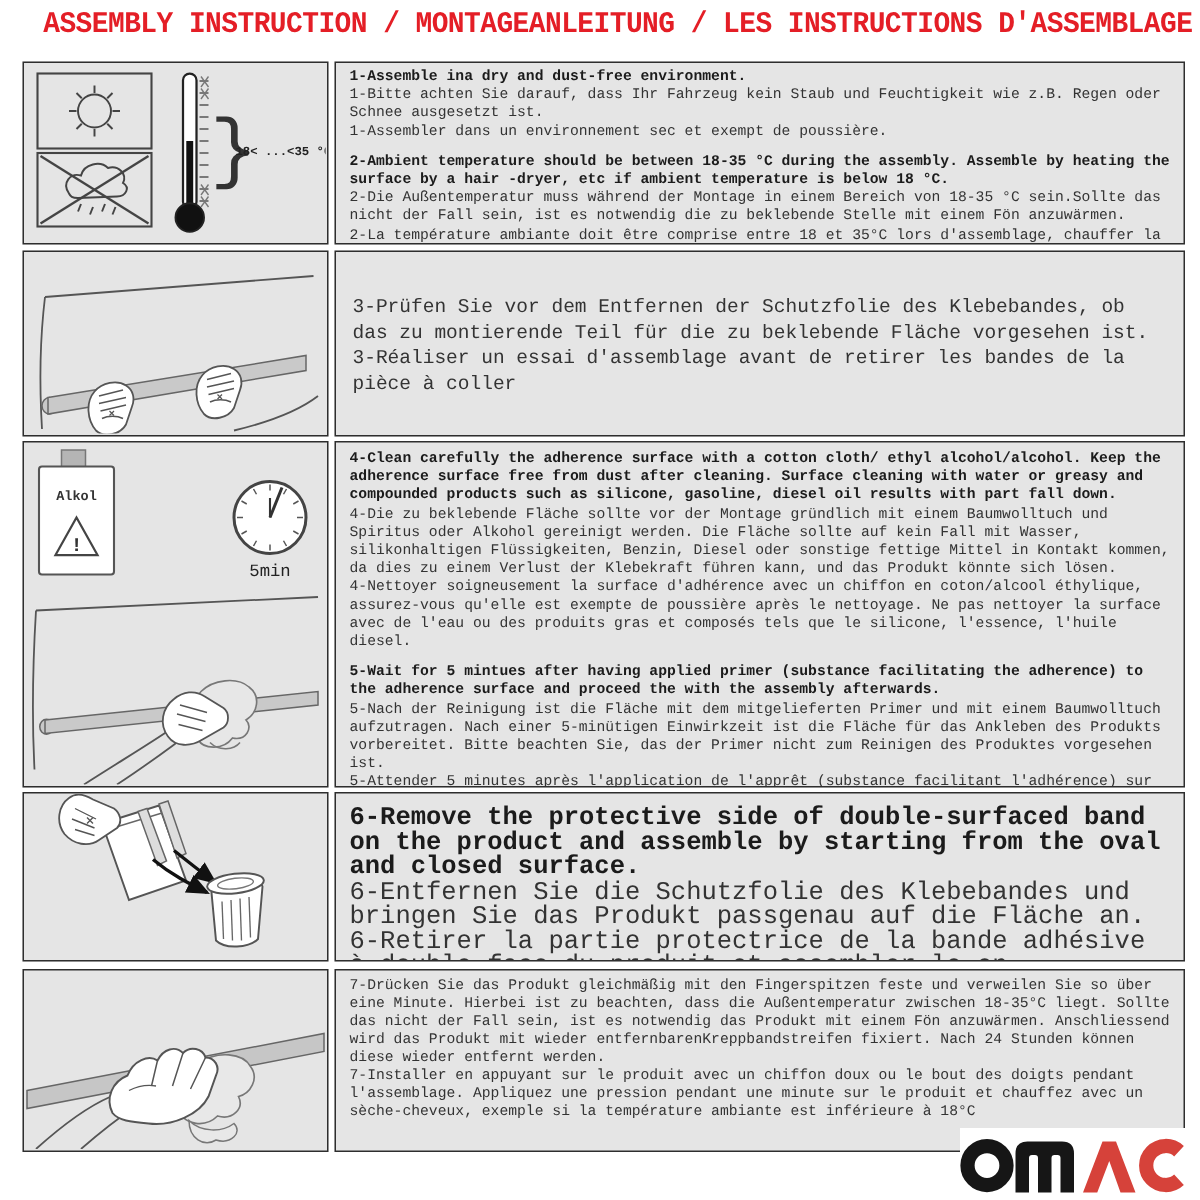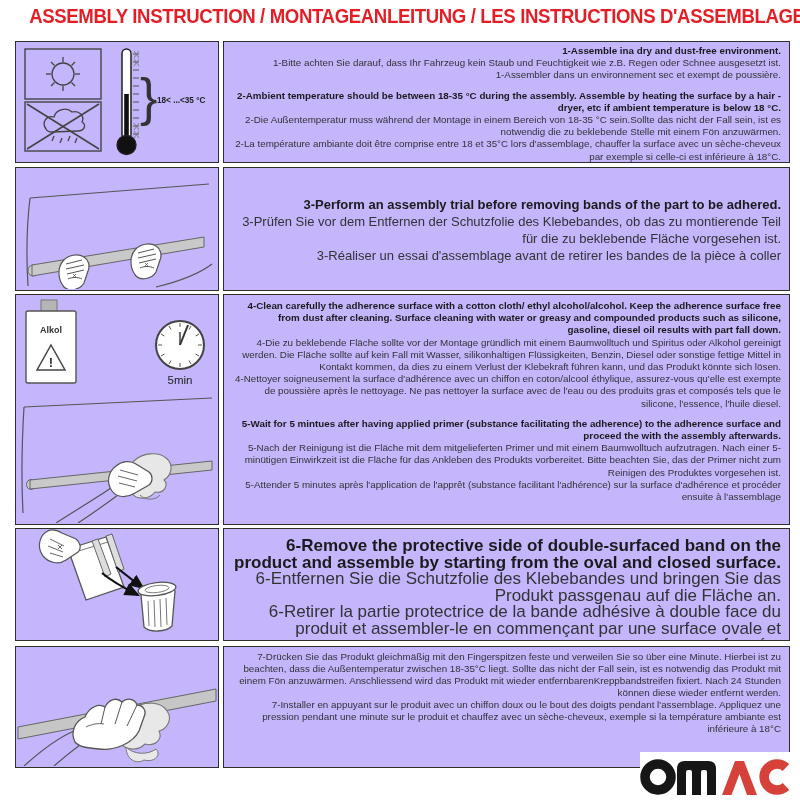--- a/index.html
+++ b/index.html
@@ -4,7 +4,7 @@
 <style>
   html,body{margin:0;padding:0;background:#fff;}
   .page{position:relative;width:800px;height:800px;background:#fff;overflow:hidden;
-        font-family:Liberation Sans, sans-serif;}
+        font-family:Liberation Mono, monospace;}
   .title{position:absolute;top:5px;left:0;width:800px;text-align:center;}
   .title span{display:inline-block;font-size:20px;font-weight:bold;letter-spacing:-0.4px;
         color:#e41e26;transform:scaleX(.93);transform-origin:center;white-space:nowrap;}

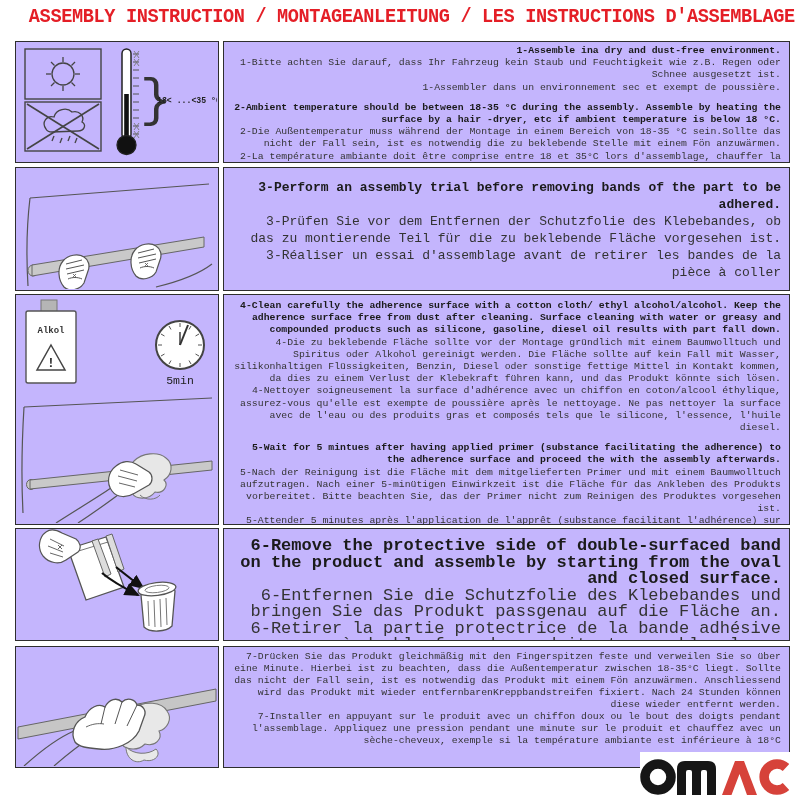--- a/index.html
+++ b/index.html
@@ -8,7 +8,7 @@
   .title{position:absolute;top:5px;left:0;width:800px;text-align:center;}
   .title span{display:inline-block;font-size:20px;font-weight:bold;letter-spacing:-0.4px;
         color:#e41e26;transform:scaleX(.93);transform-origin:center;white-space:nowrap;}
-  .box{position:absolute;border:1.6px solid #2e2e2e;background:#c4b5fd;box-sizing:border-box;overflow:hidden;text-align:right;}
+  .box{position:absolute;border:1.6px solid #2e2e2e;background:#e5e5e5;box-sizing:border-box;overflow:hidden;}
   .txt{padding:3px 8px 2px 9px;color:#333;}
   .t-sm{font-size:9.8px;line-height:12.2px;}
   .t-xs{font-size:9.8px;line-height:12.0px;}

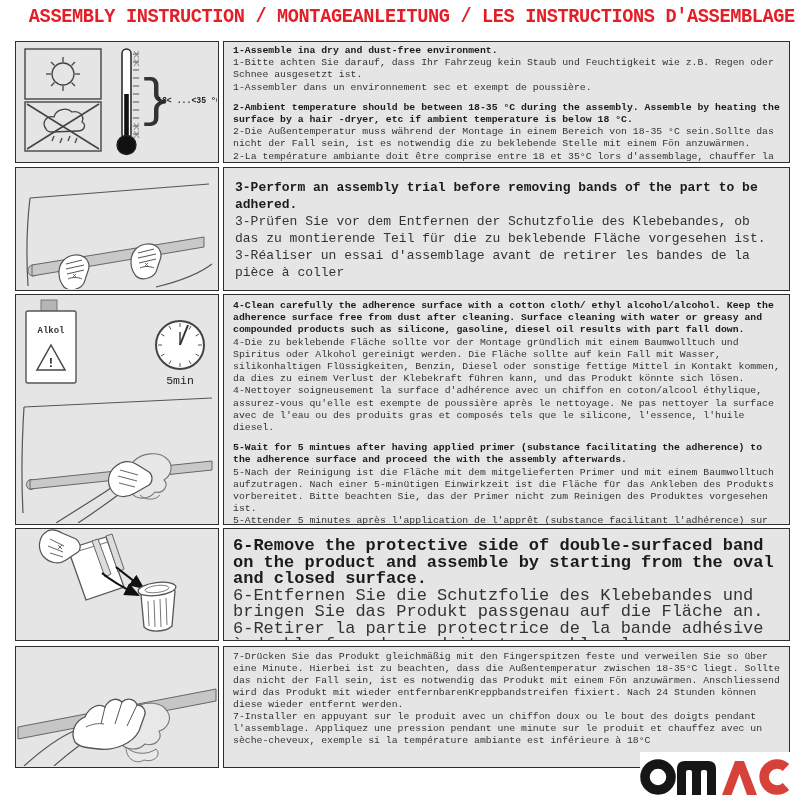--- a/index.html
+++ b/index.html
@@ -124,7 +124,6 @@
   </div>
   <div class="box txt t-lg vcenter" style="left:223px;top:167px;width:567px;height:124px;padding-left:11px;">
     <div class="step">
-      <div class="en">3-Perform an assembly trial before removing bands of the part to be adhered.</div>
       <div>3-Prüfen Sie vor dem Entfernen der Schutzfolie des Klebebandes, ob das zu montierende Teil für die zu beklebende Fläche vorgesehen ist.</div>
       <div>3-Réaliser un essai d'assemblage avant de retirer les bandes de la pièce à coller</div>
     </div>

